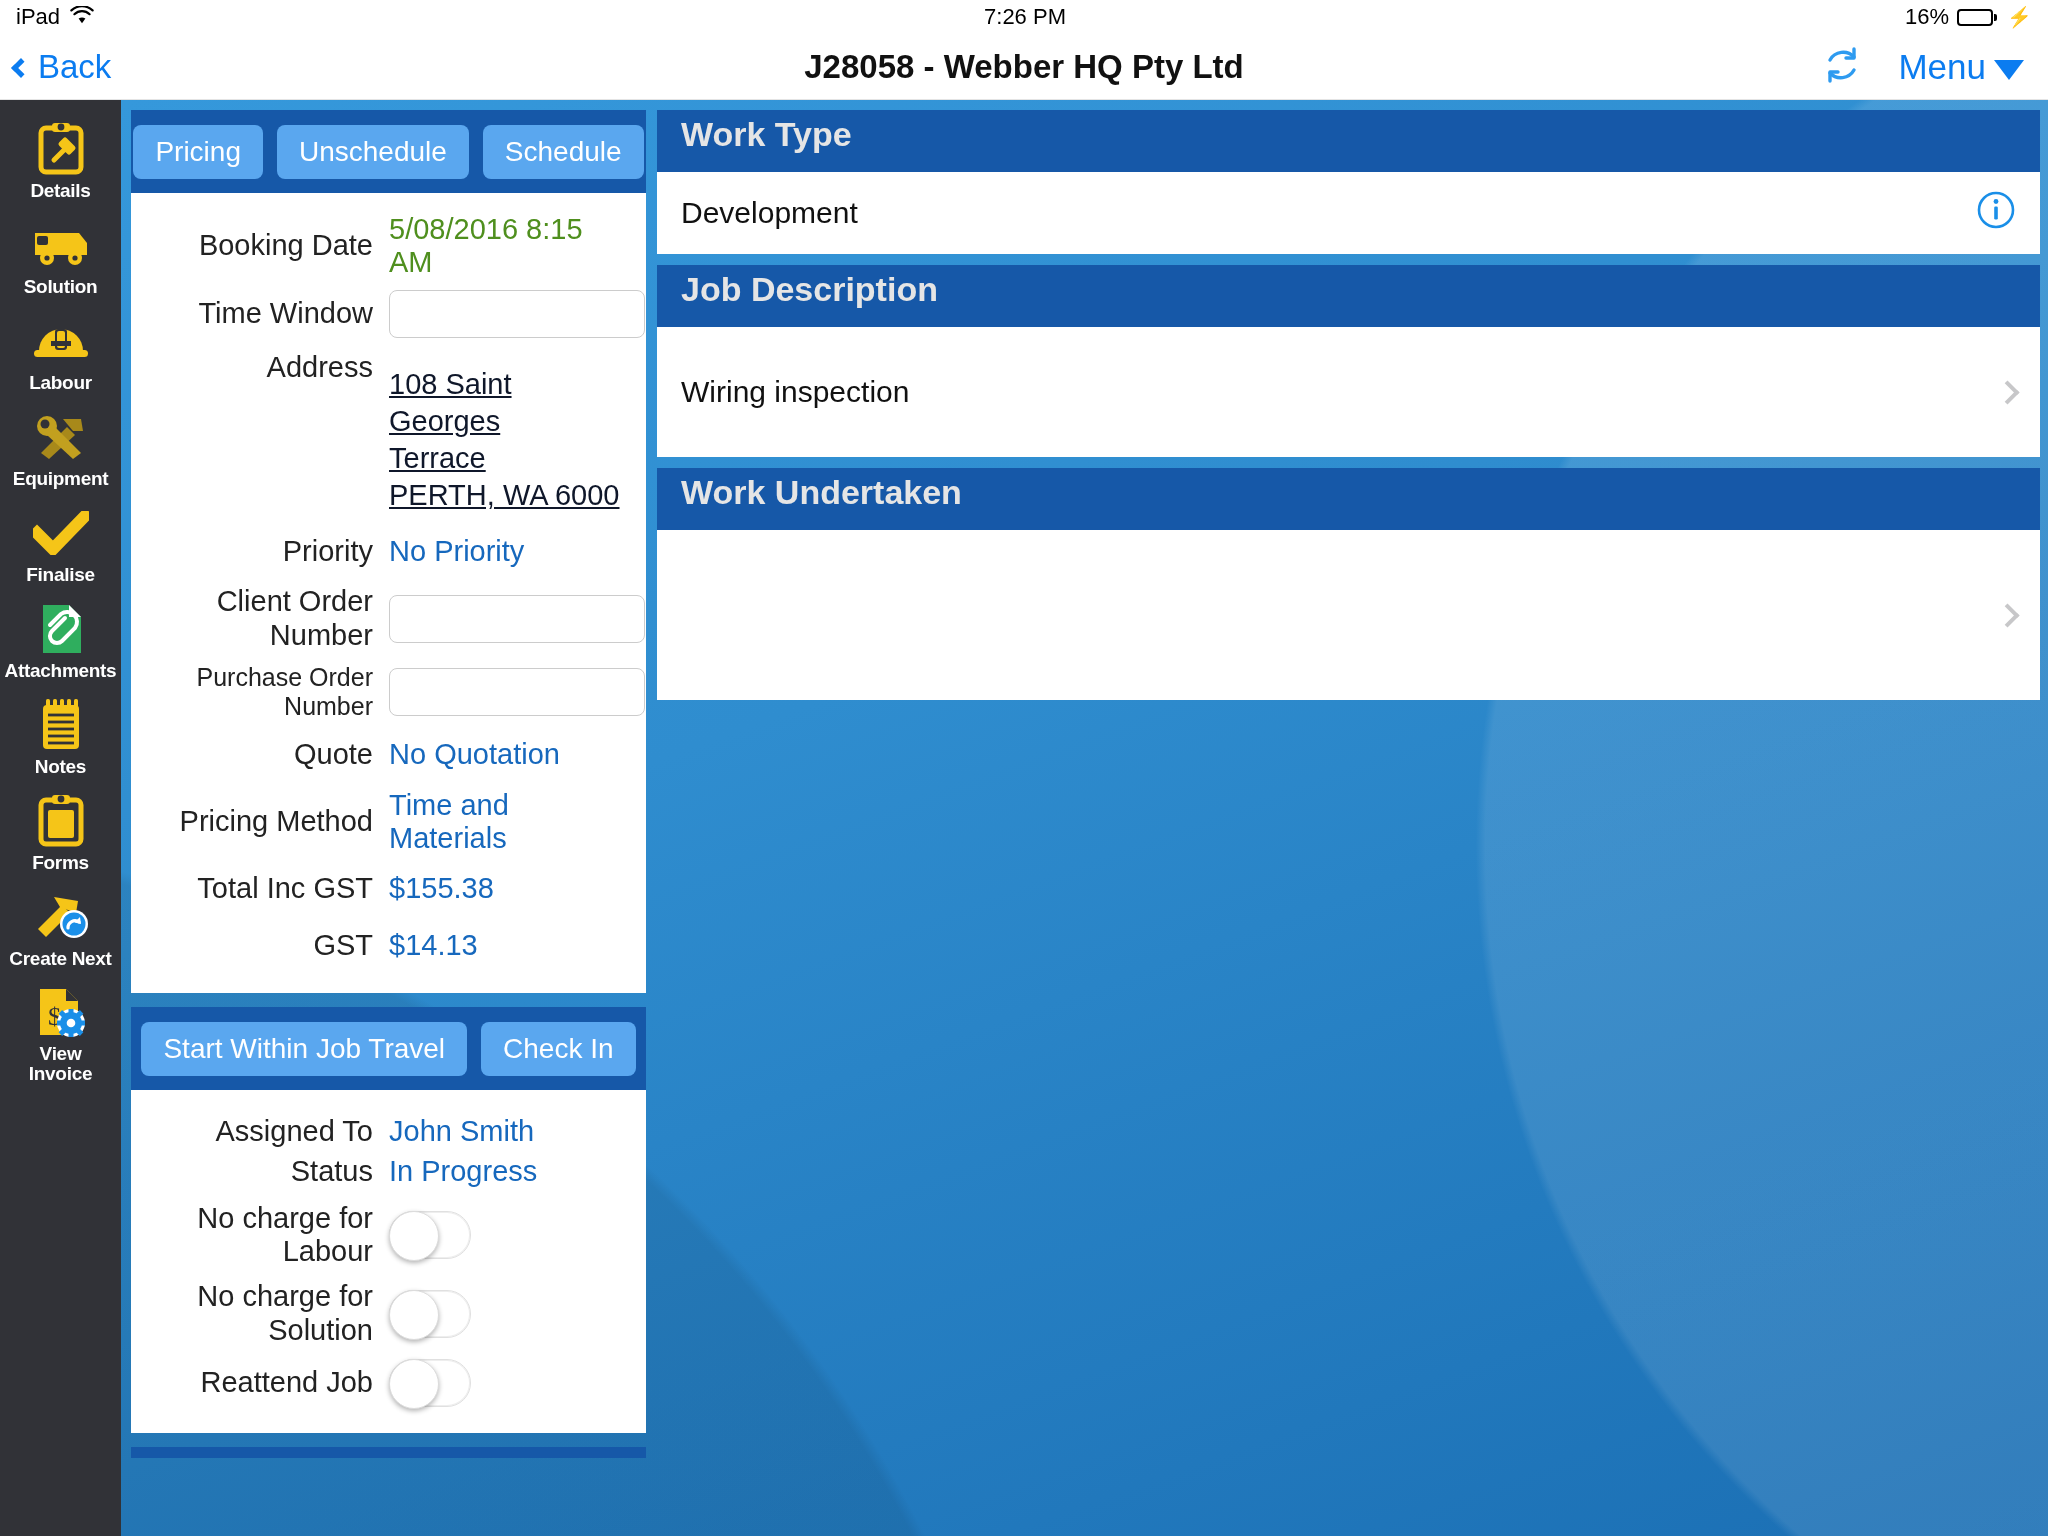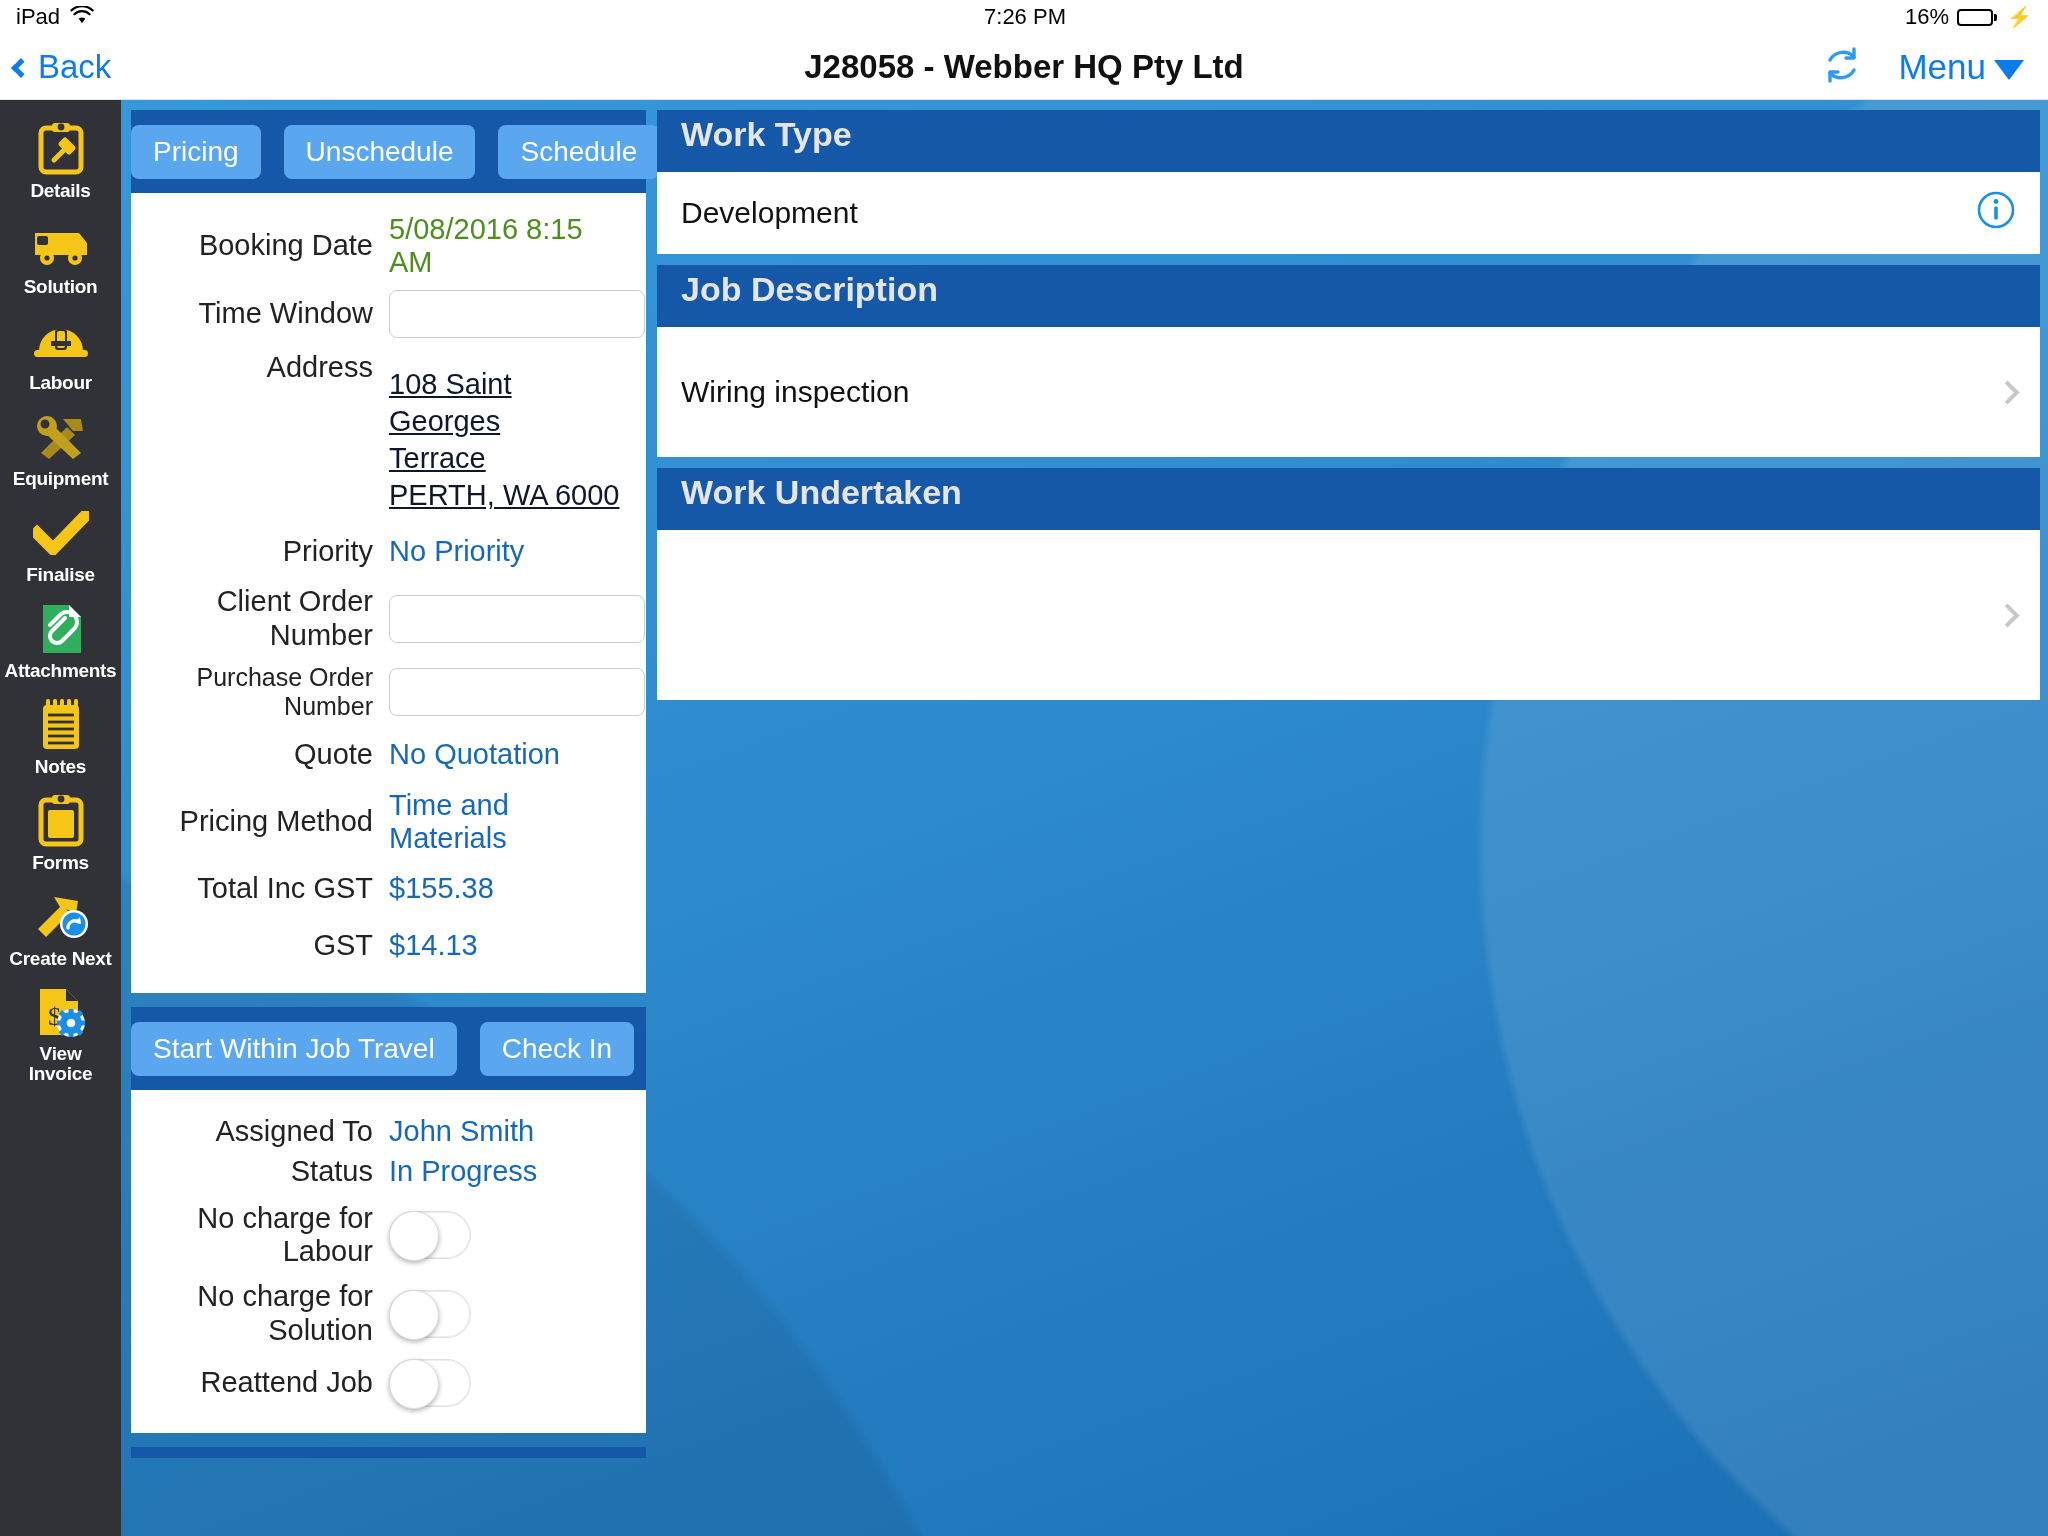--- a/index.html
+++ b/index.html
@@ -133,8 +133,8 @@
   .card { background: #fff; display: flex; flex-direction: column; }
   .card-toolbar {
     background: #1658a8;
-    display: flex; align-items: center; 
-    gap: 23px; padding: 15px 0 14px;
+    display: flex; align-items: center; justify-content: center;
+    gap: 14px; padding: 15px 0 14px;
   }
   .pill {
     background: #5aa7ef; color: #fff;

